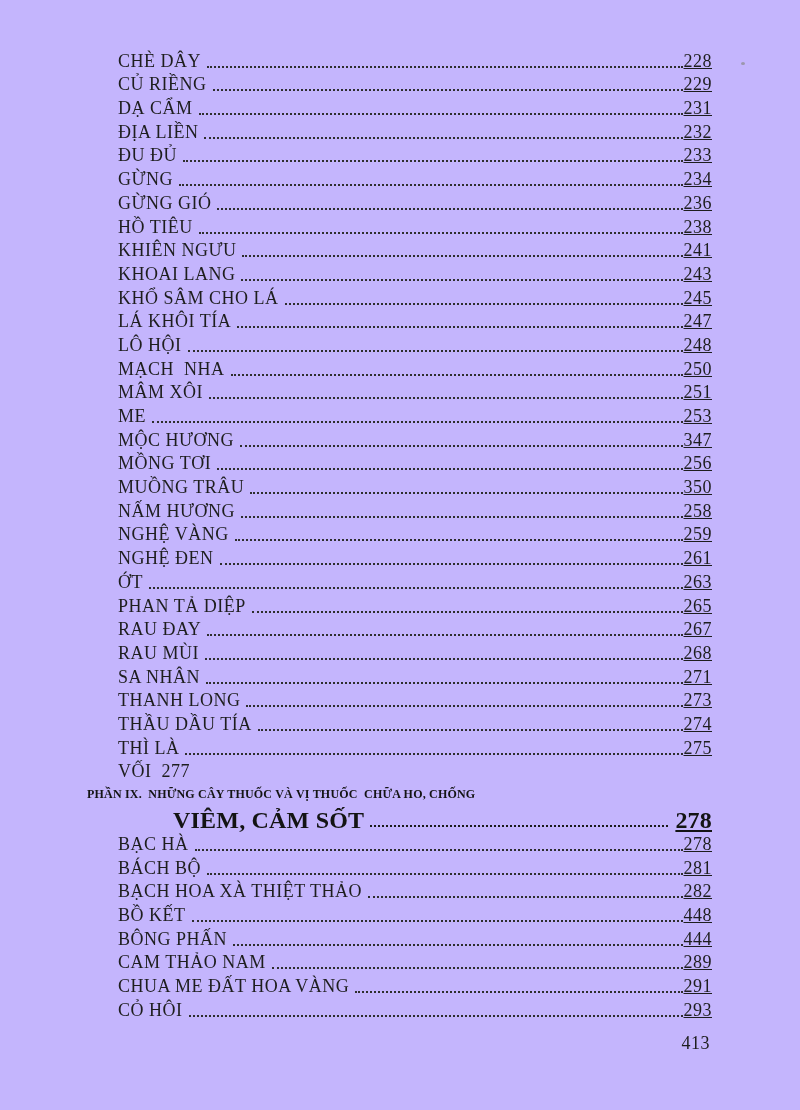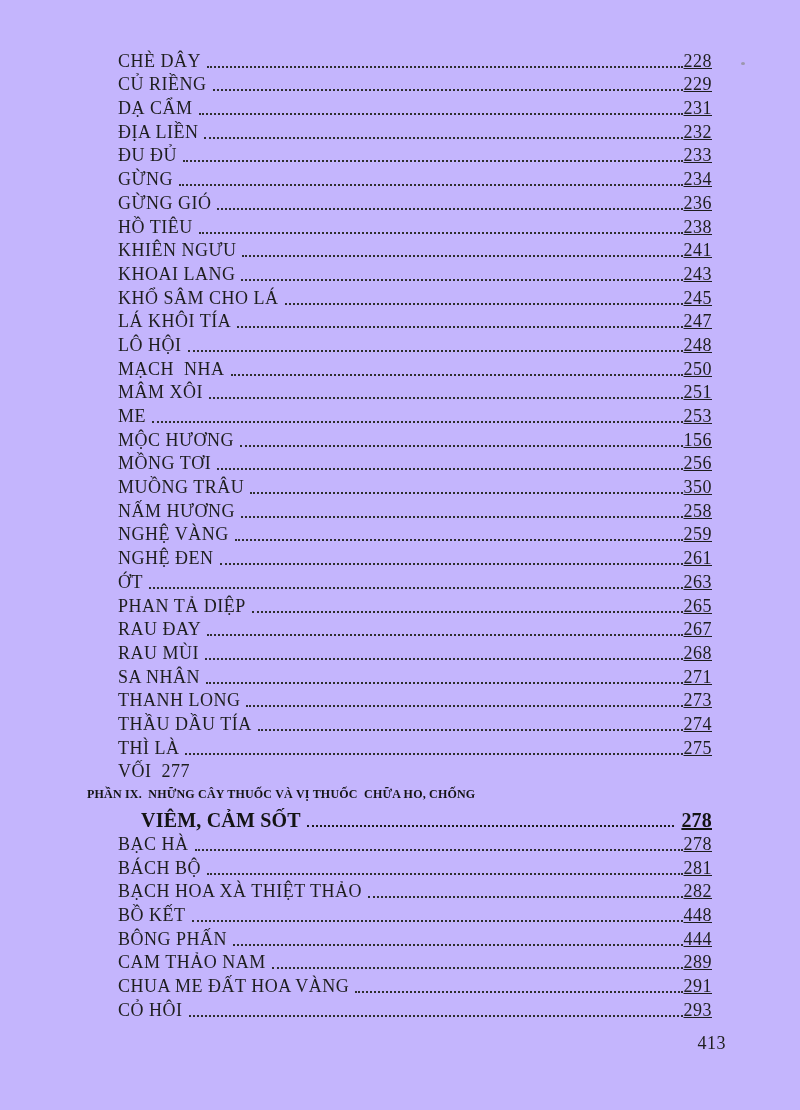--- a/index.html
+++ b/index.html
@@ -182,7 +182,7 @@
         <div class="toc-row">
     <span class="entry-label">MỘC HƯƠNG</span>
     <span class="leader"></span>
-    <span class="entry-page">156</span>
+    <span class="entry-page">347</span>
   </div>
         <div class="toc-row">
     <span class="entry-label">MỒNG TƠI</span>

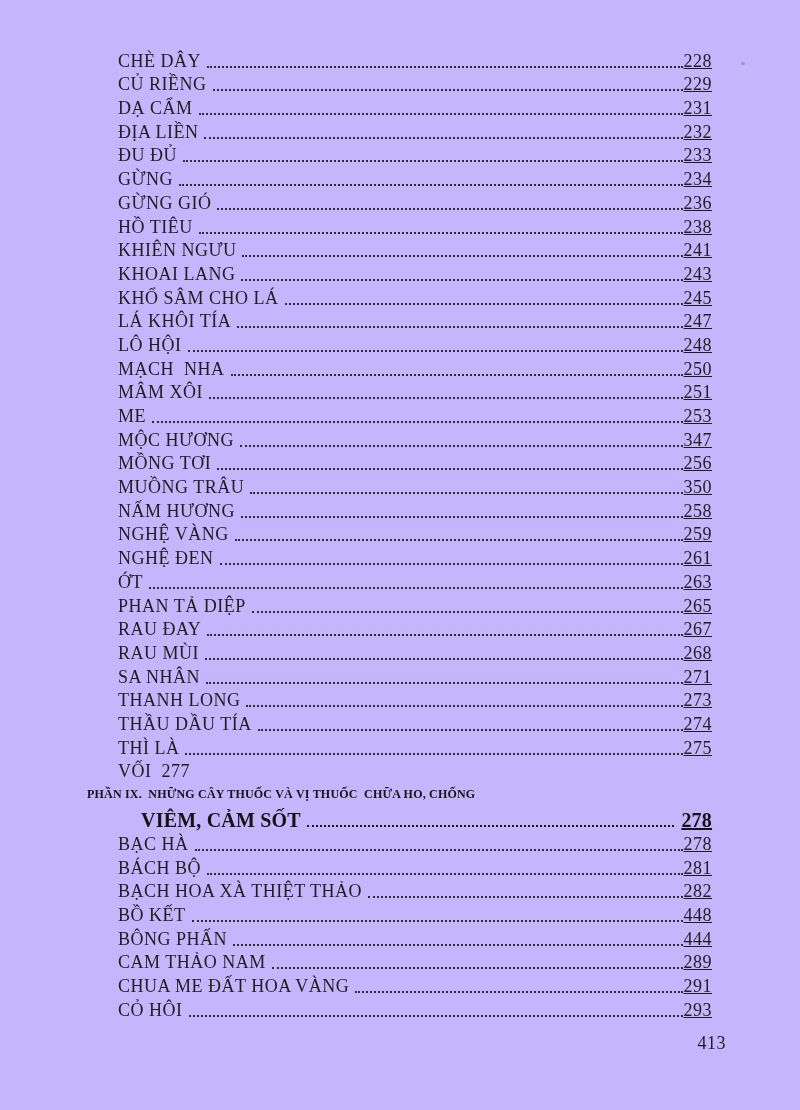--- a/index.html
+++ b/index.html
@@ -58,9 +58,9 @@
     letter-spacing: 0.2px;
   }
   .heading-line2 {
-    margin-left: 54px;
+    margin-left: 86px;
     height: 24px;
-    font-size: 20px;
+    font-size: 24px;
     line-height: 22px;
     letter-spacing: 0.2px;
   }

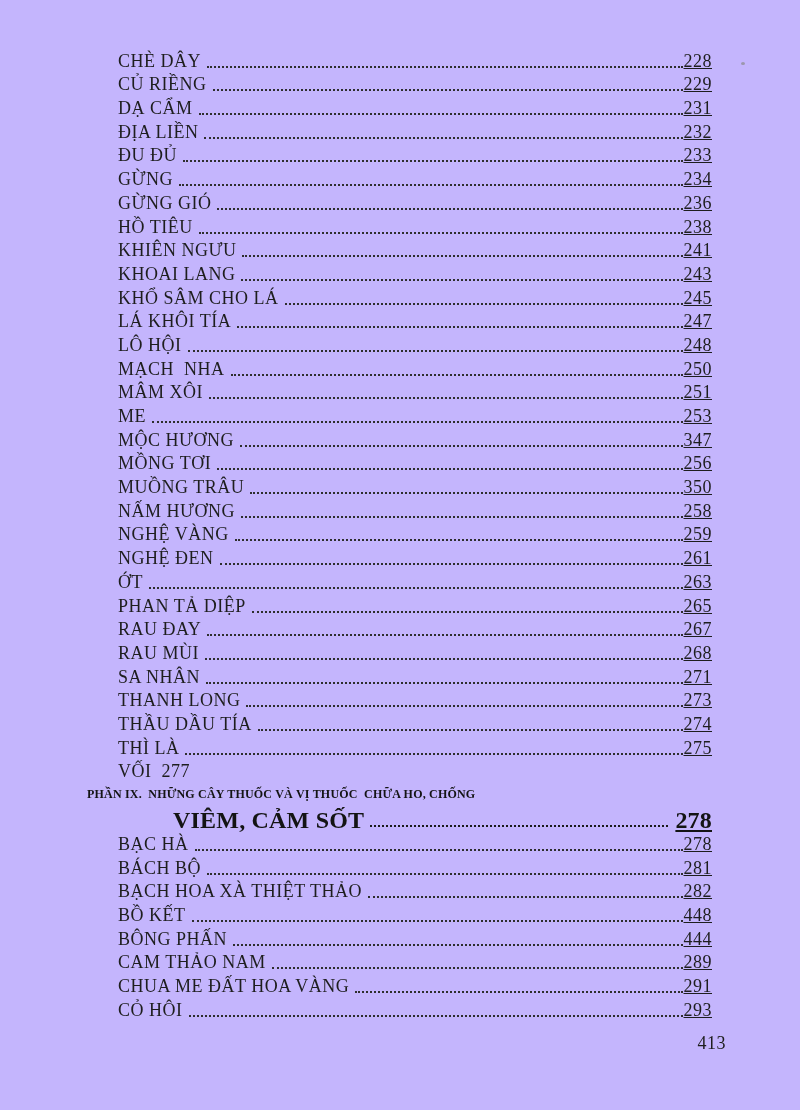--- a/index.html
+++ b/index.html
@@ -74,7 +74,7 @@
   .footer-page-number {
     position: absolute;
     top: 1033px;
-    right: 74px;
+    right: 90px;
     font-size: 18px;
     letter-spacing: 0.5px;
   }

